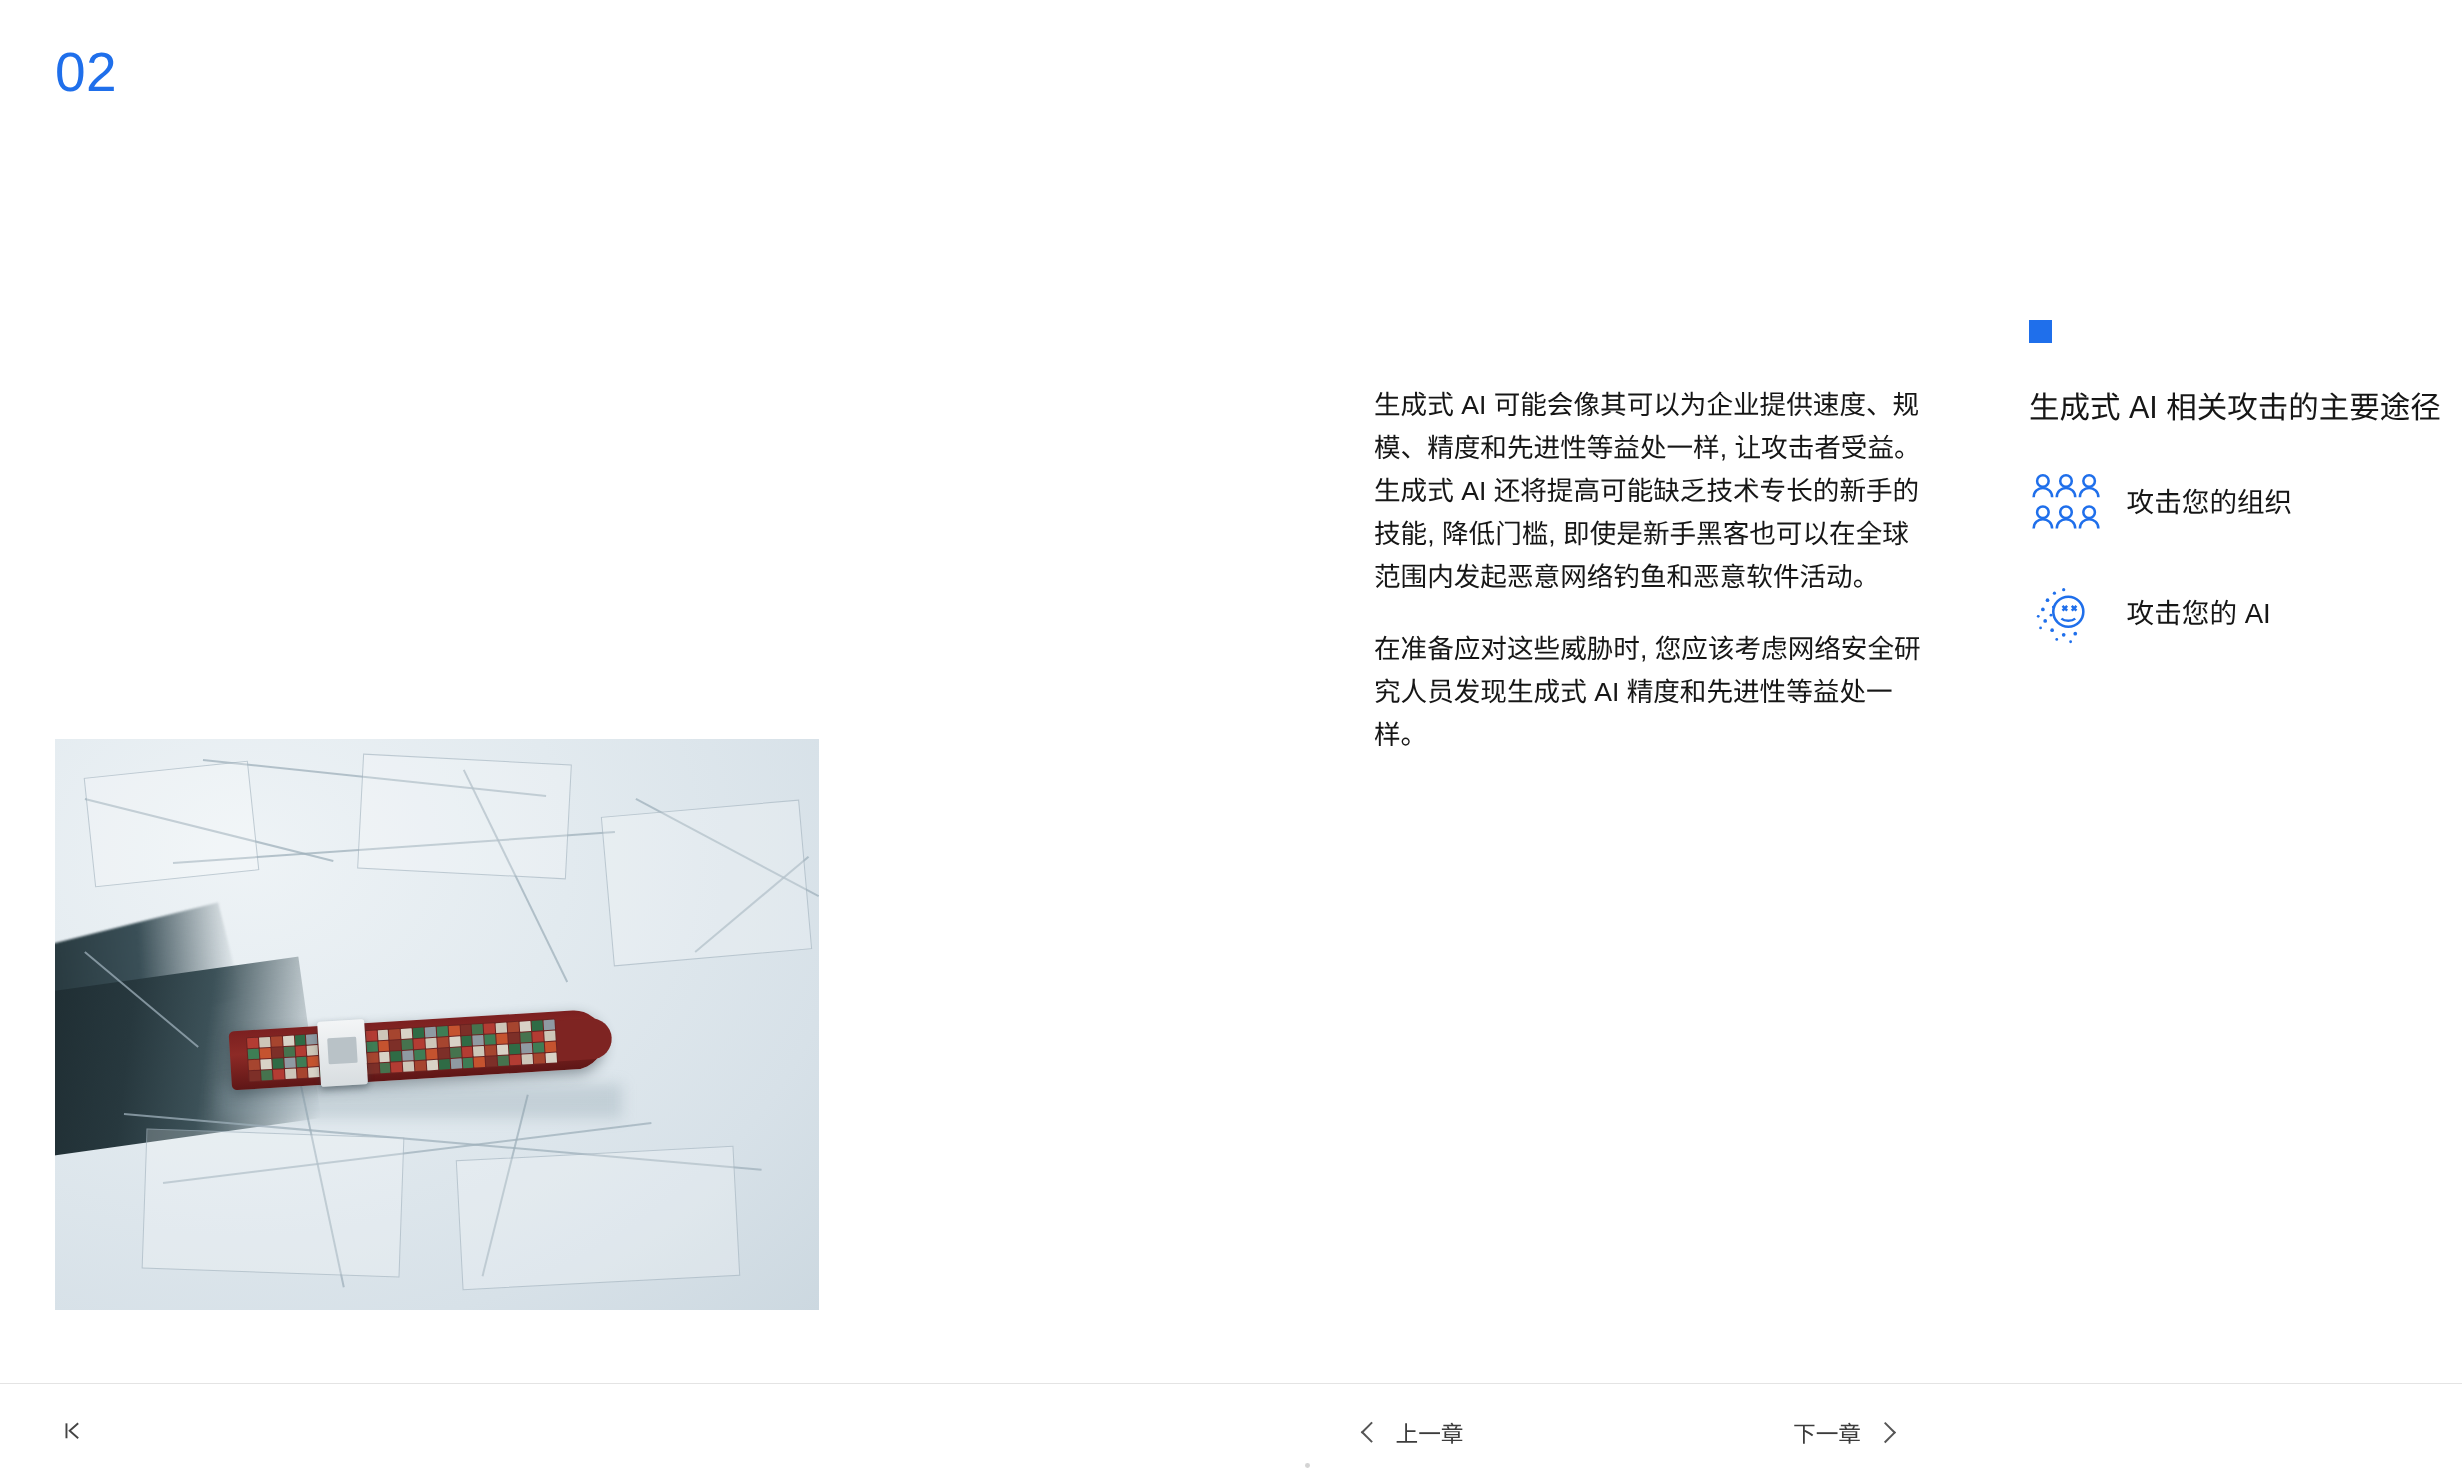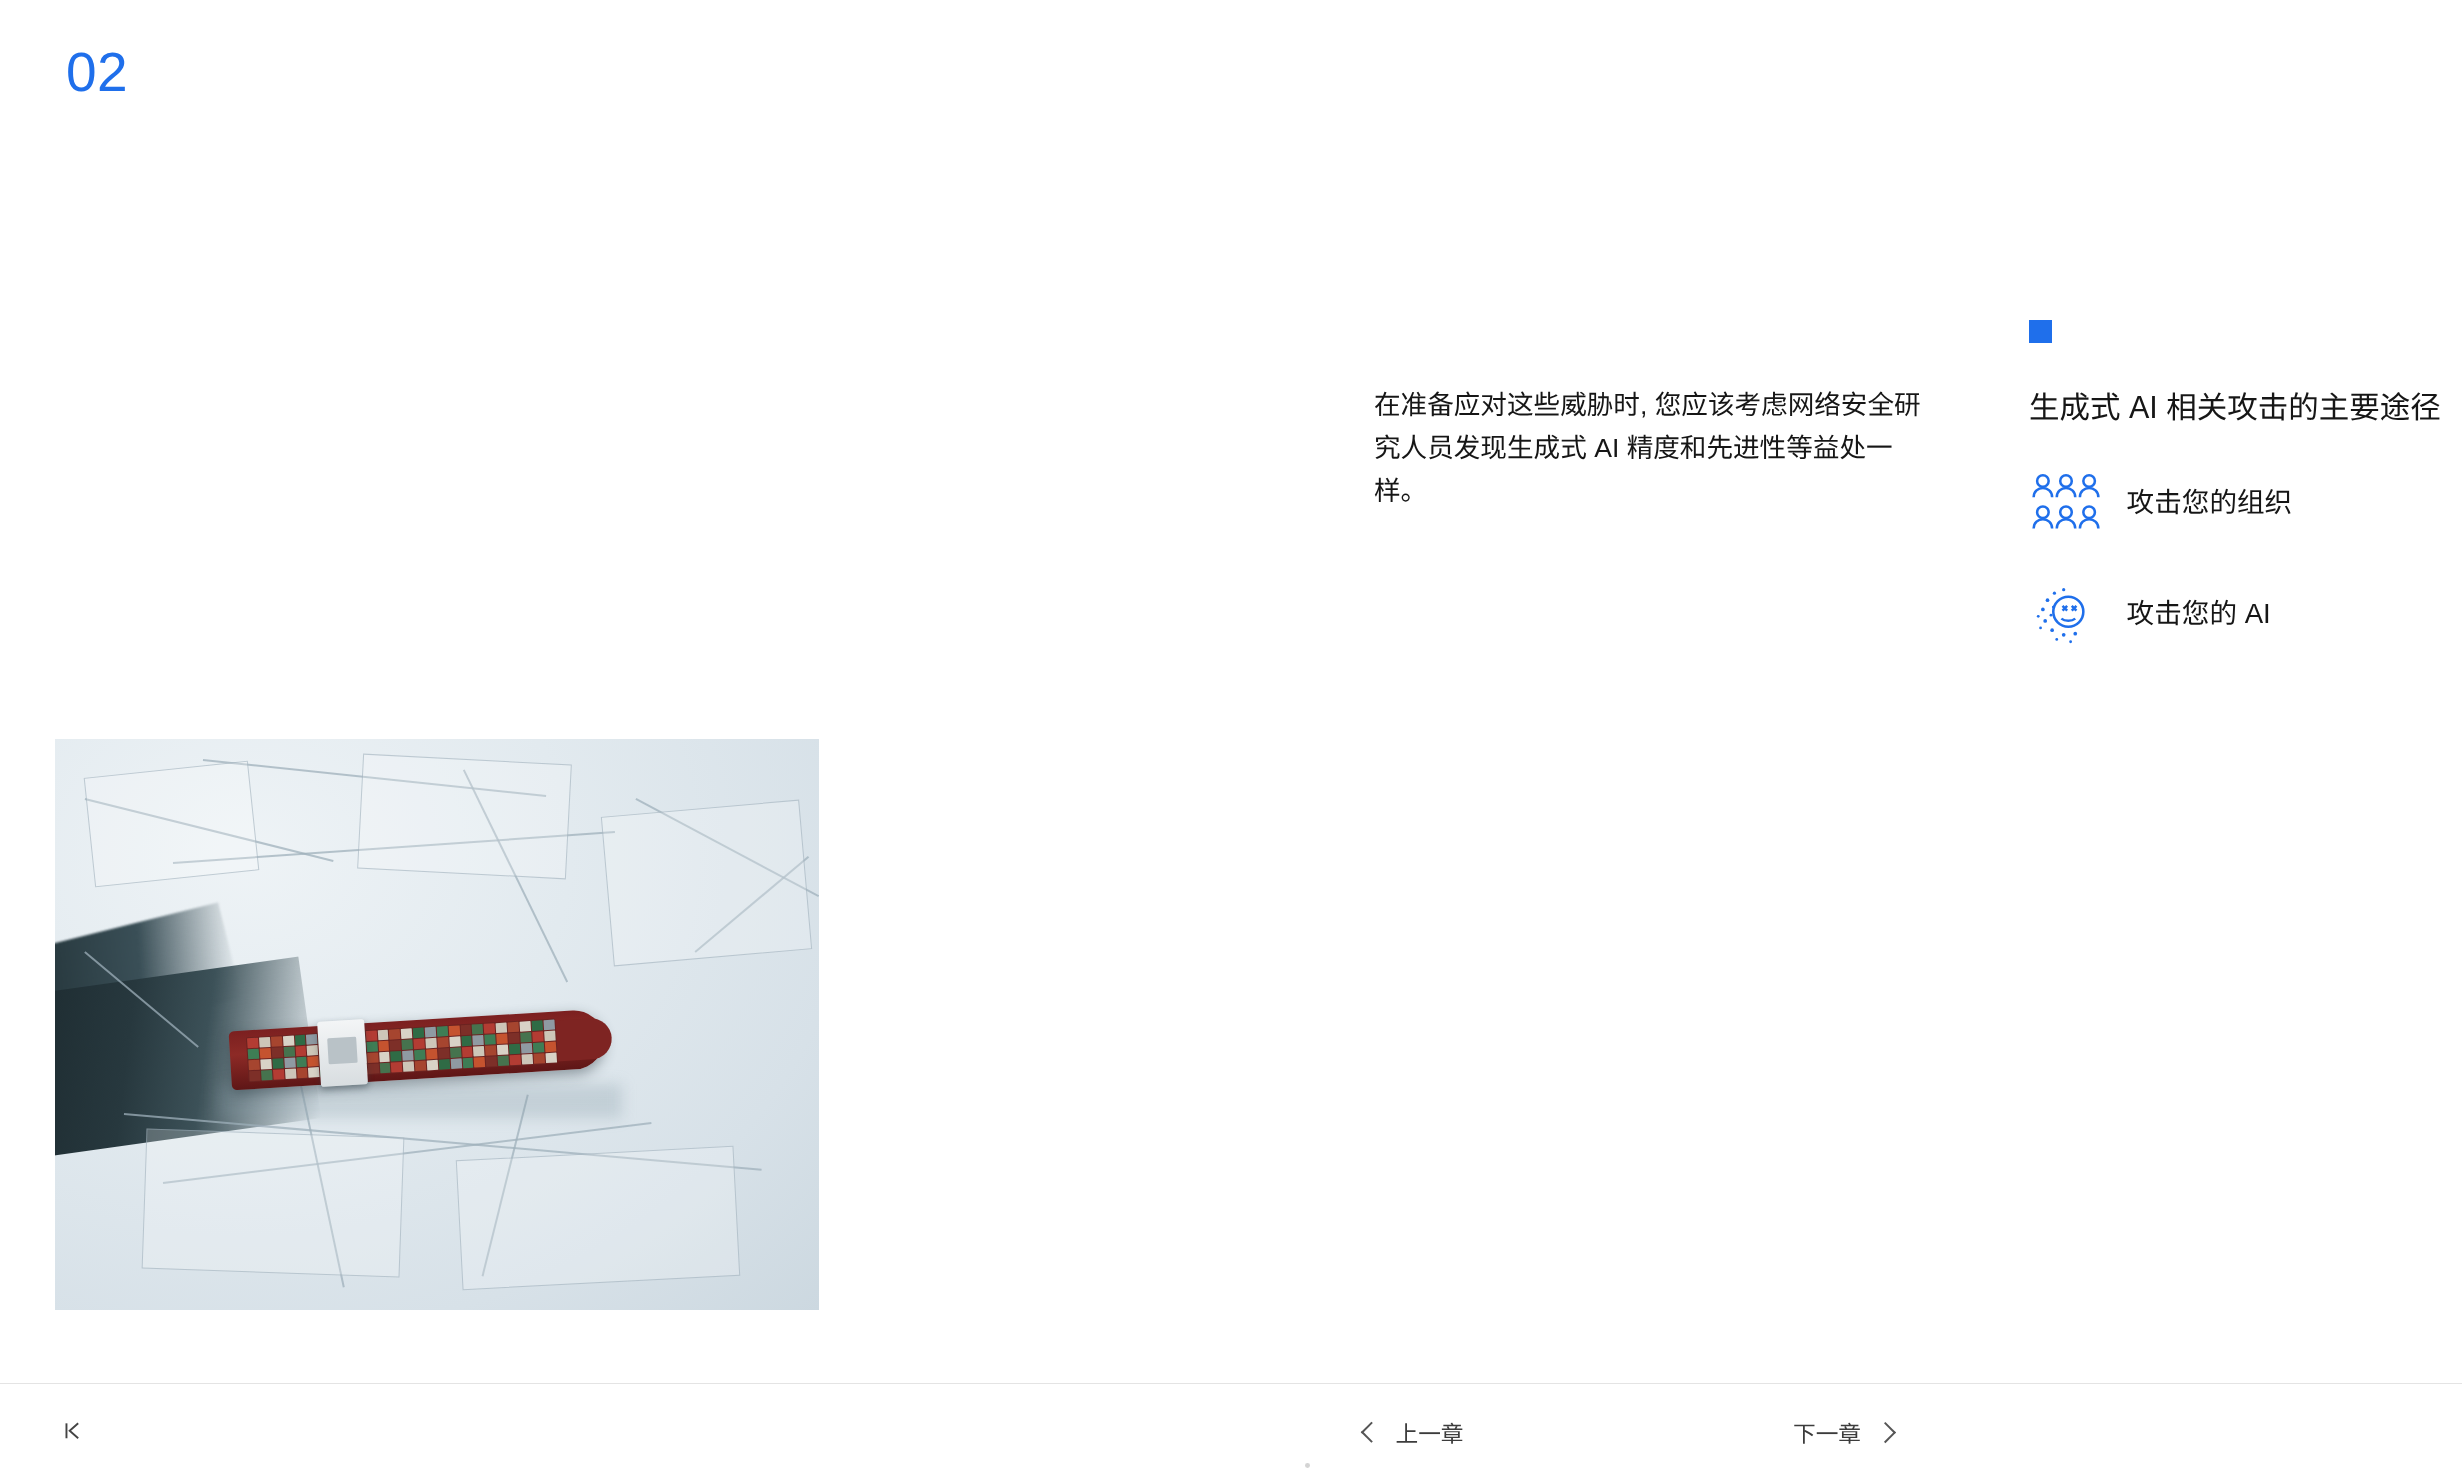--- a/index.html
+++ b/index.html
@@ -26,7 +26,7 @@
   
   .section-number {
     position: absolute;
-    left: 66px;
+    left: 55px;
     top: 45px;
     font-size: 55px;
     line-height: 1;

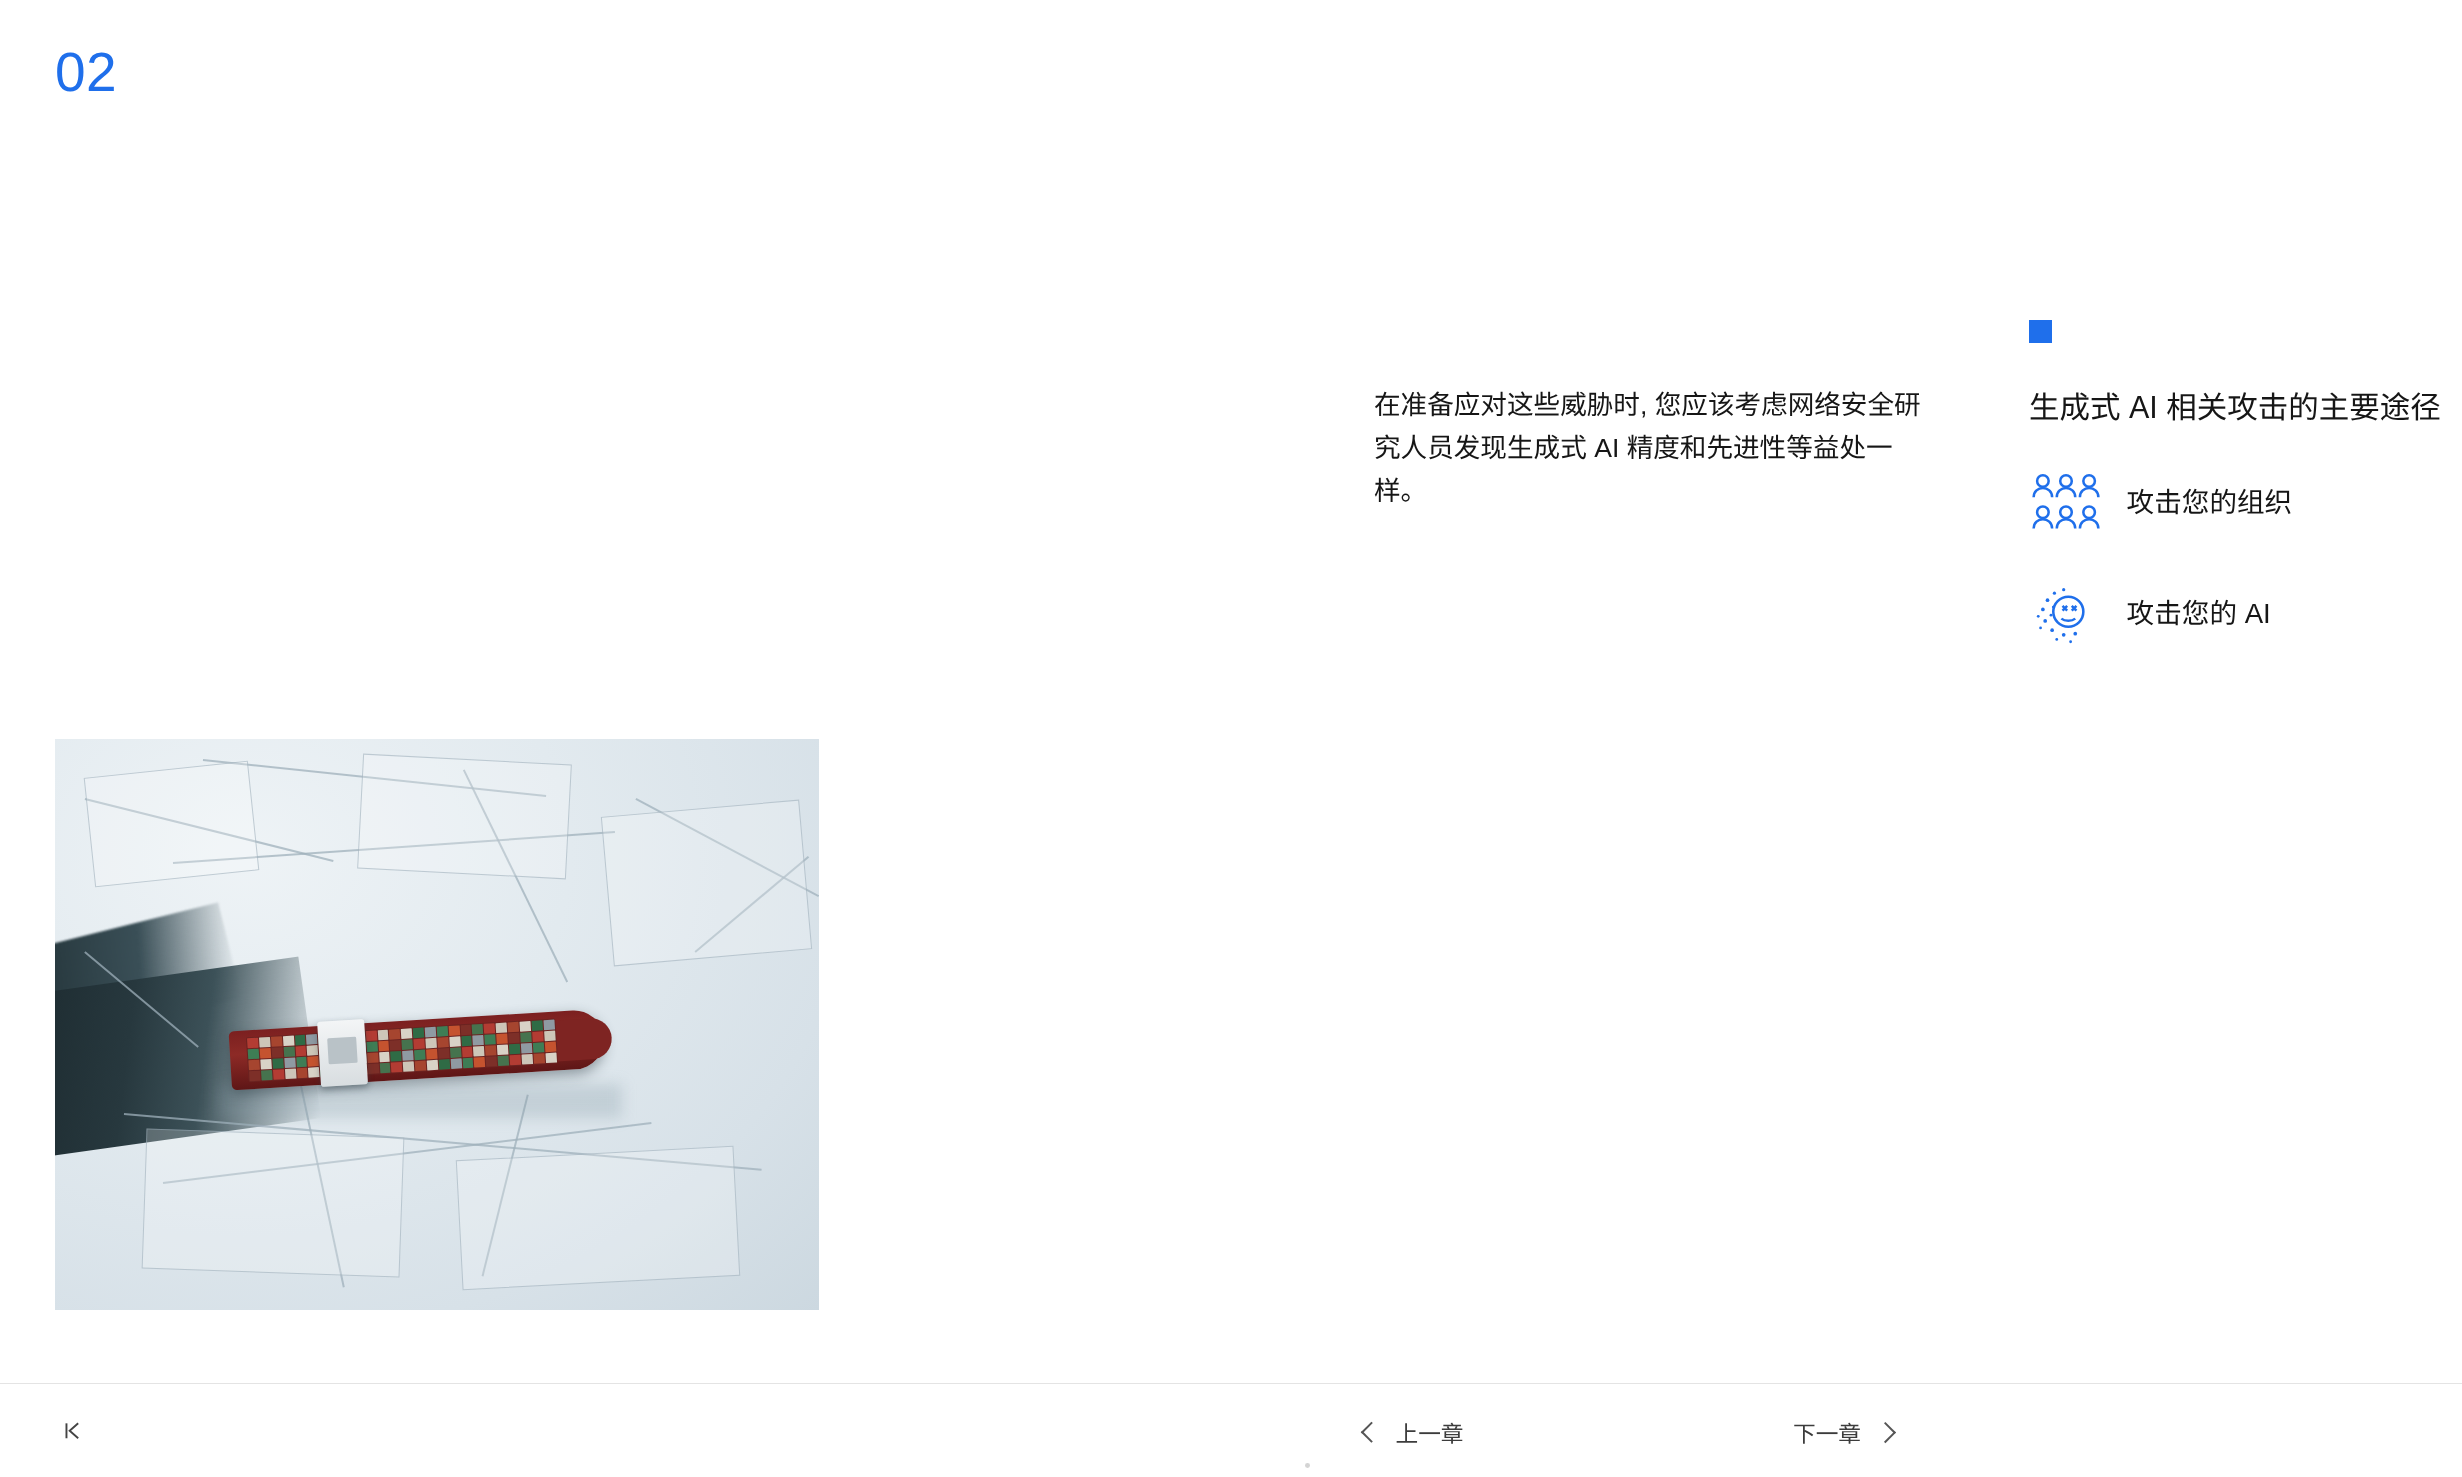--- a/index.html
+++ b/index.html
@@ -428,6 +428,7 @@
   </div>
 
   <div class="body-col">
+    <p>生成式 AI 可能会像其可以为企业提供速度、规模、精度和先进性等益处一样, 让攻击者受益。生成式 AI 还将提高可能缺乏技术专长的新手的技能, 降低门槛, 即使是新手黑客也可以在全球范围内发起恶意网络钓鱼和恶意软件活动。</p>
     <p>在准备应对这些威胁时, 您应该考虑网络安全研究人员发现生成式 AI 精度和先进性等益处一样。</p>
   </div>
 

